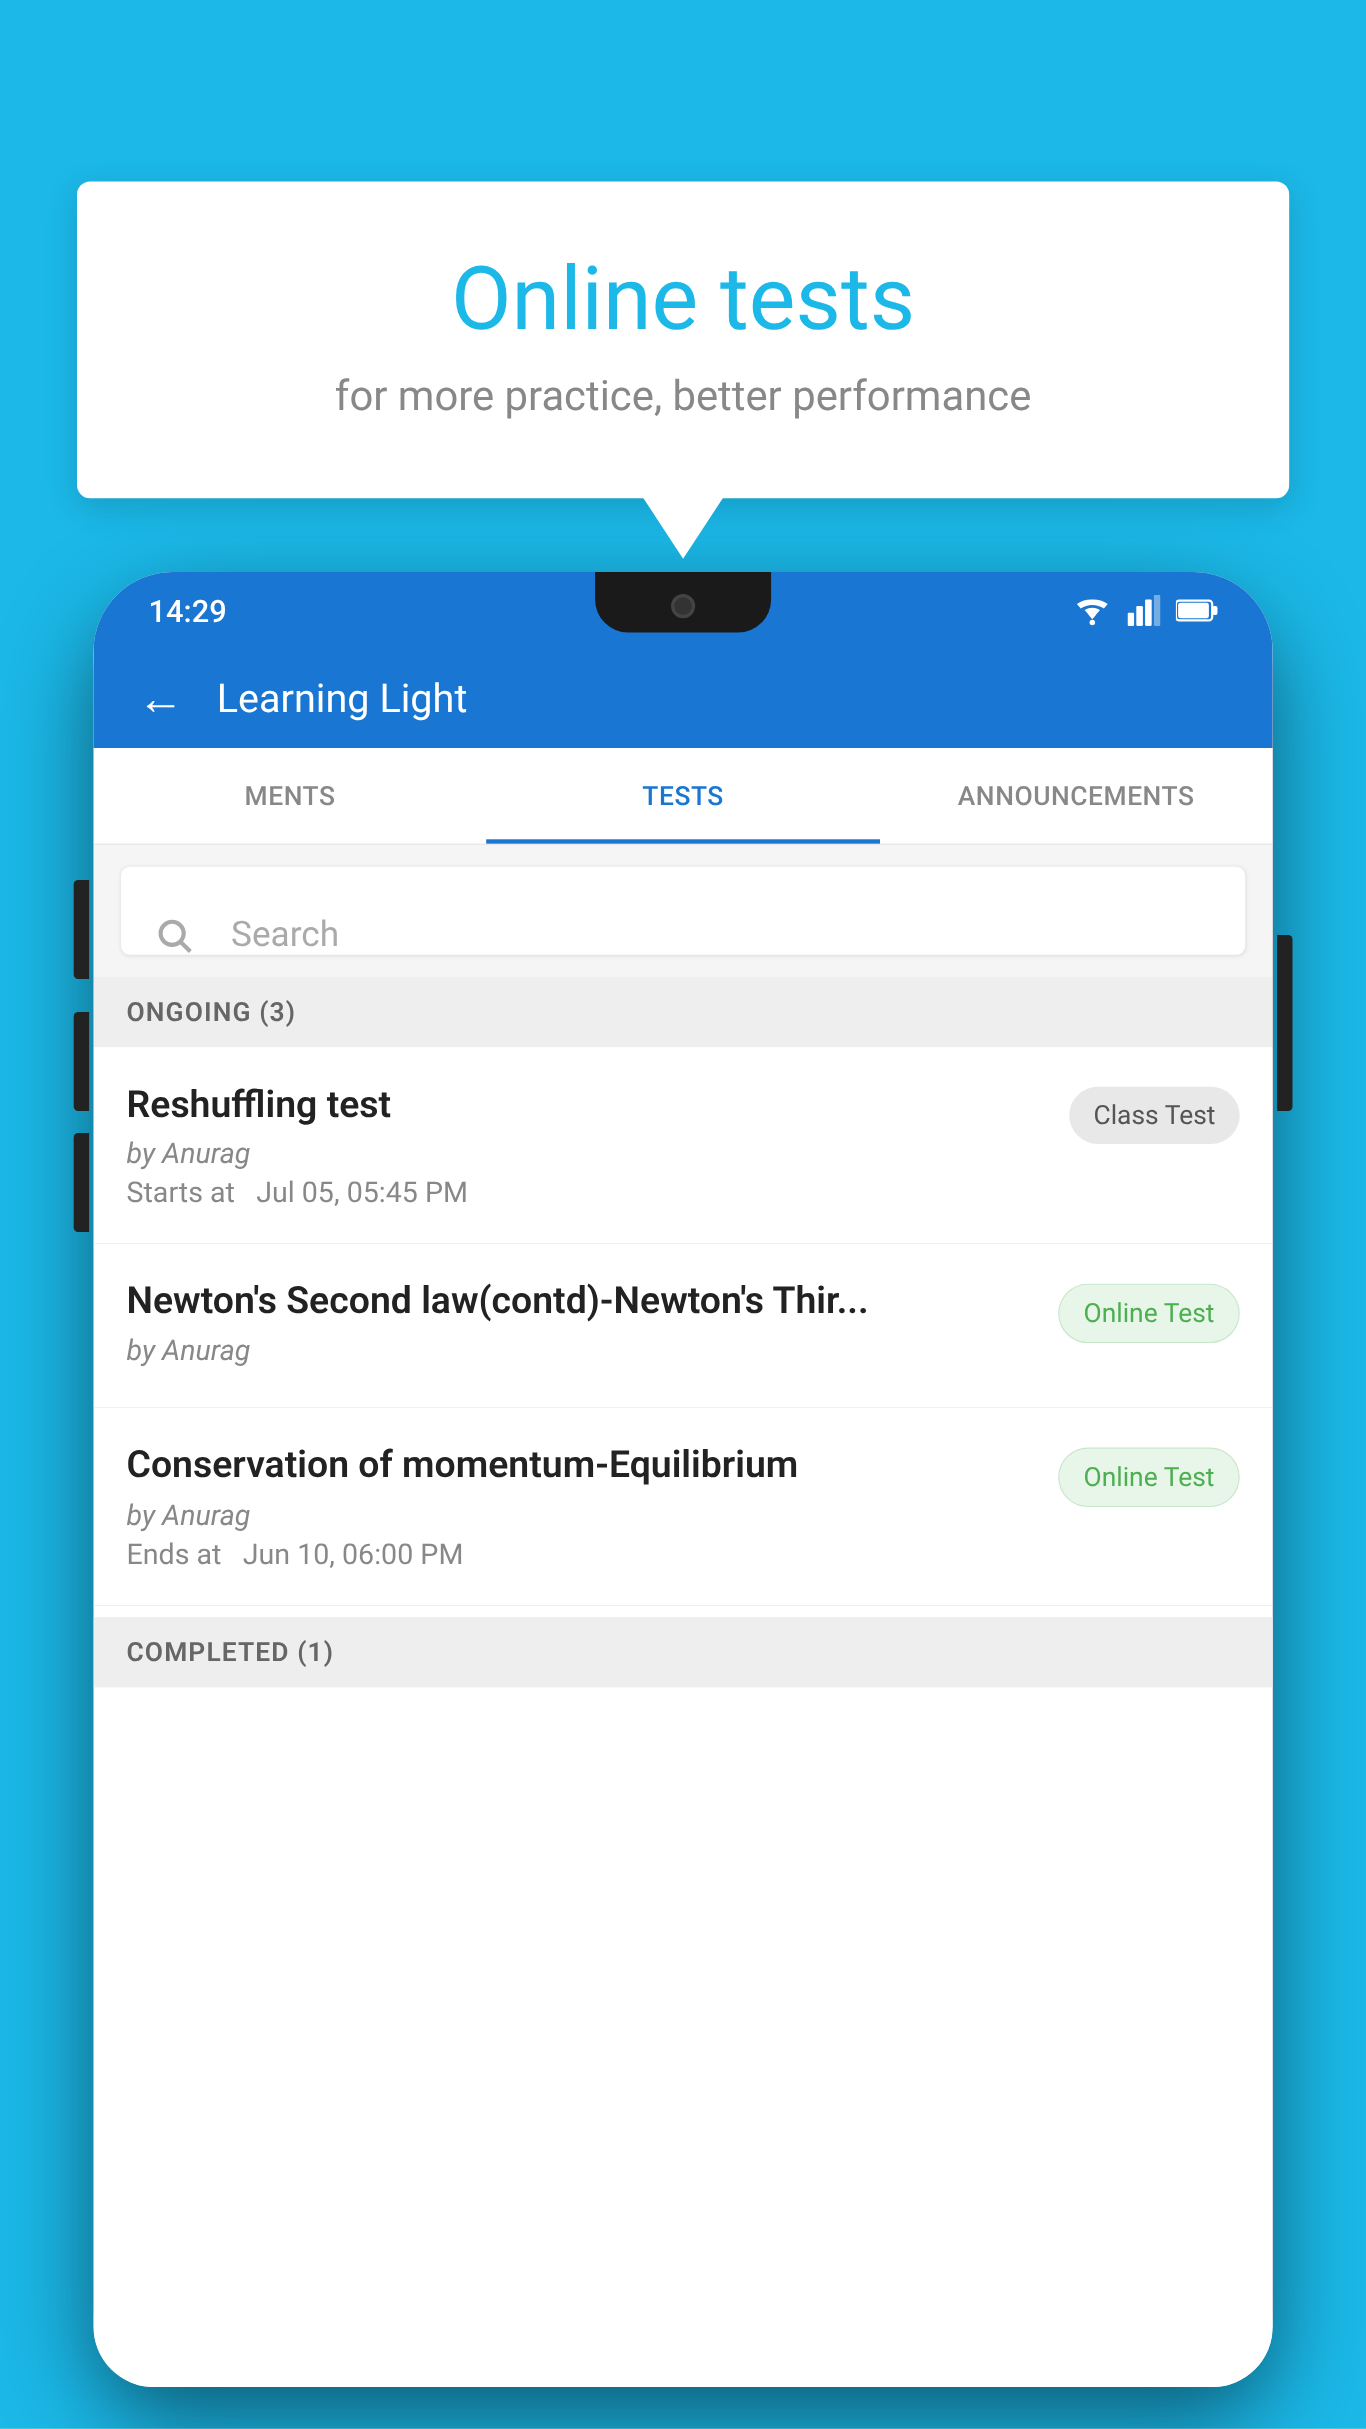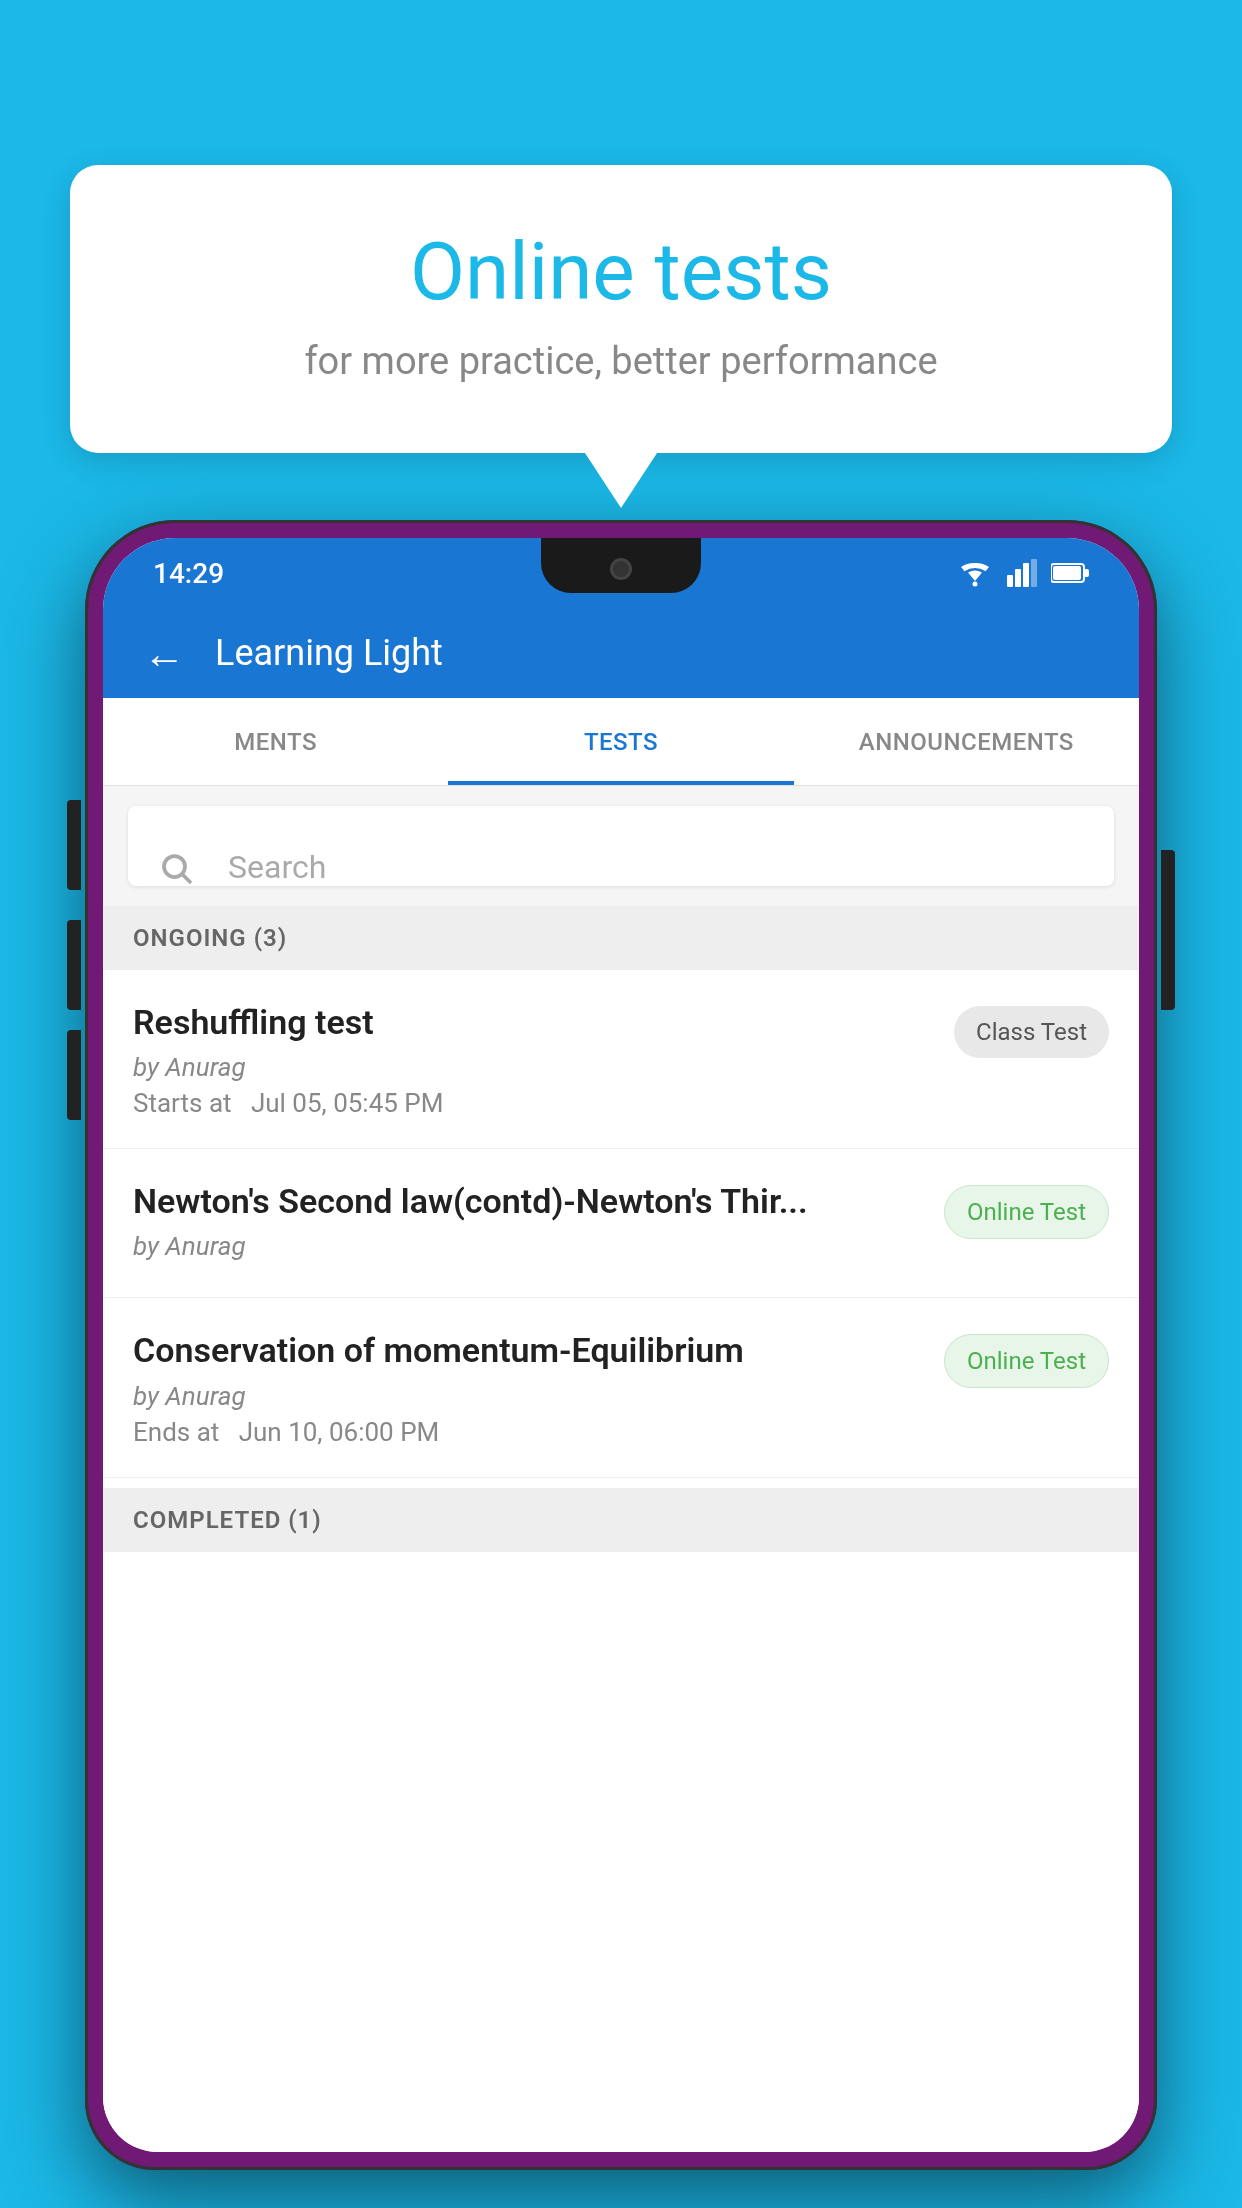--- a/index.html
+++ b/index.html
@@ -25,7 +25,7 @@
 
     .speech-bubble {
       background: white;
-      border-radius: 28px;
+      border-radius: 12px;
       padding: 60px 70px 70px;
       text-align: center;
       box-shadow: 0 8px 30px rgba(0,0,0,0.15);

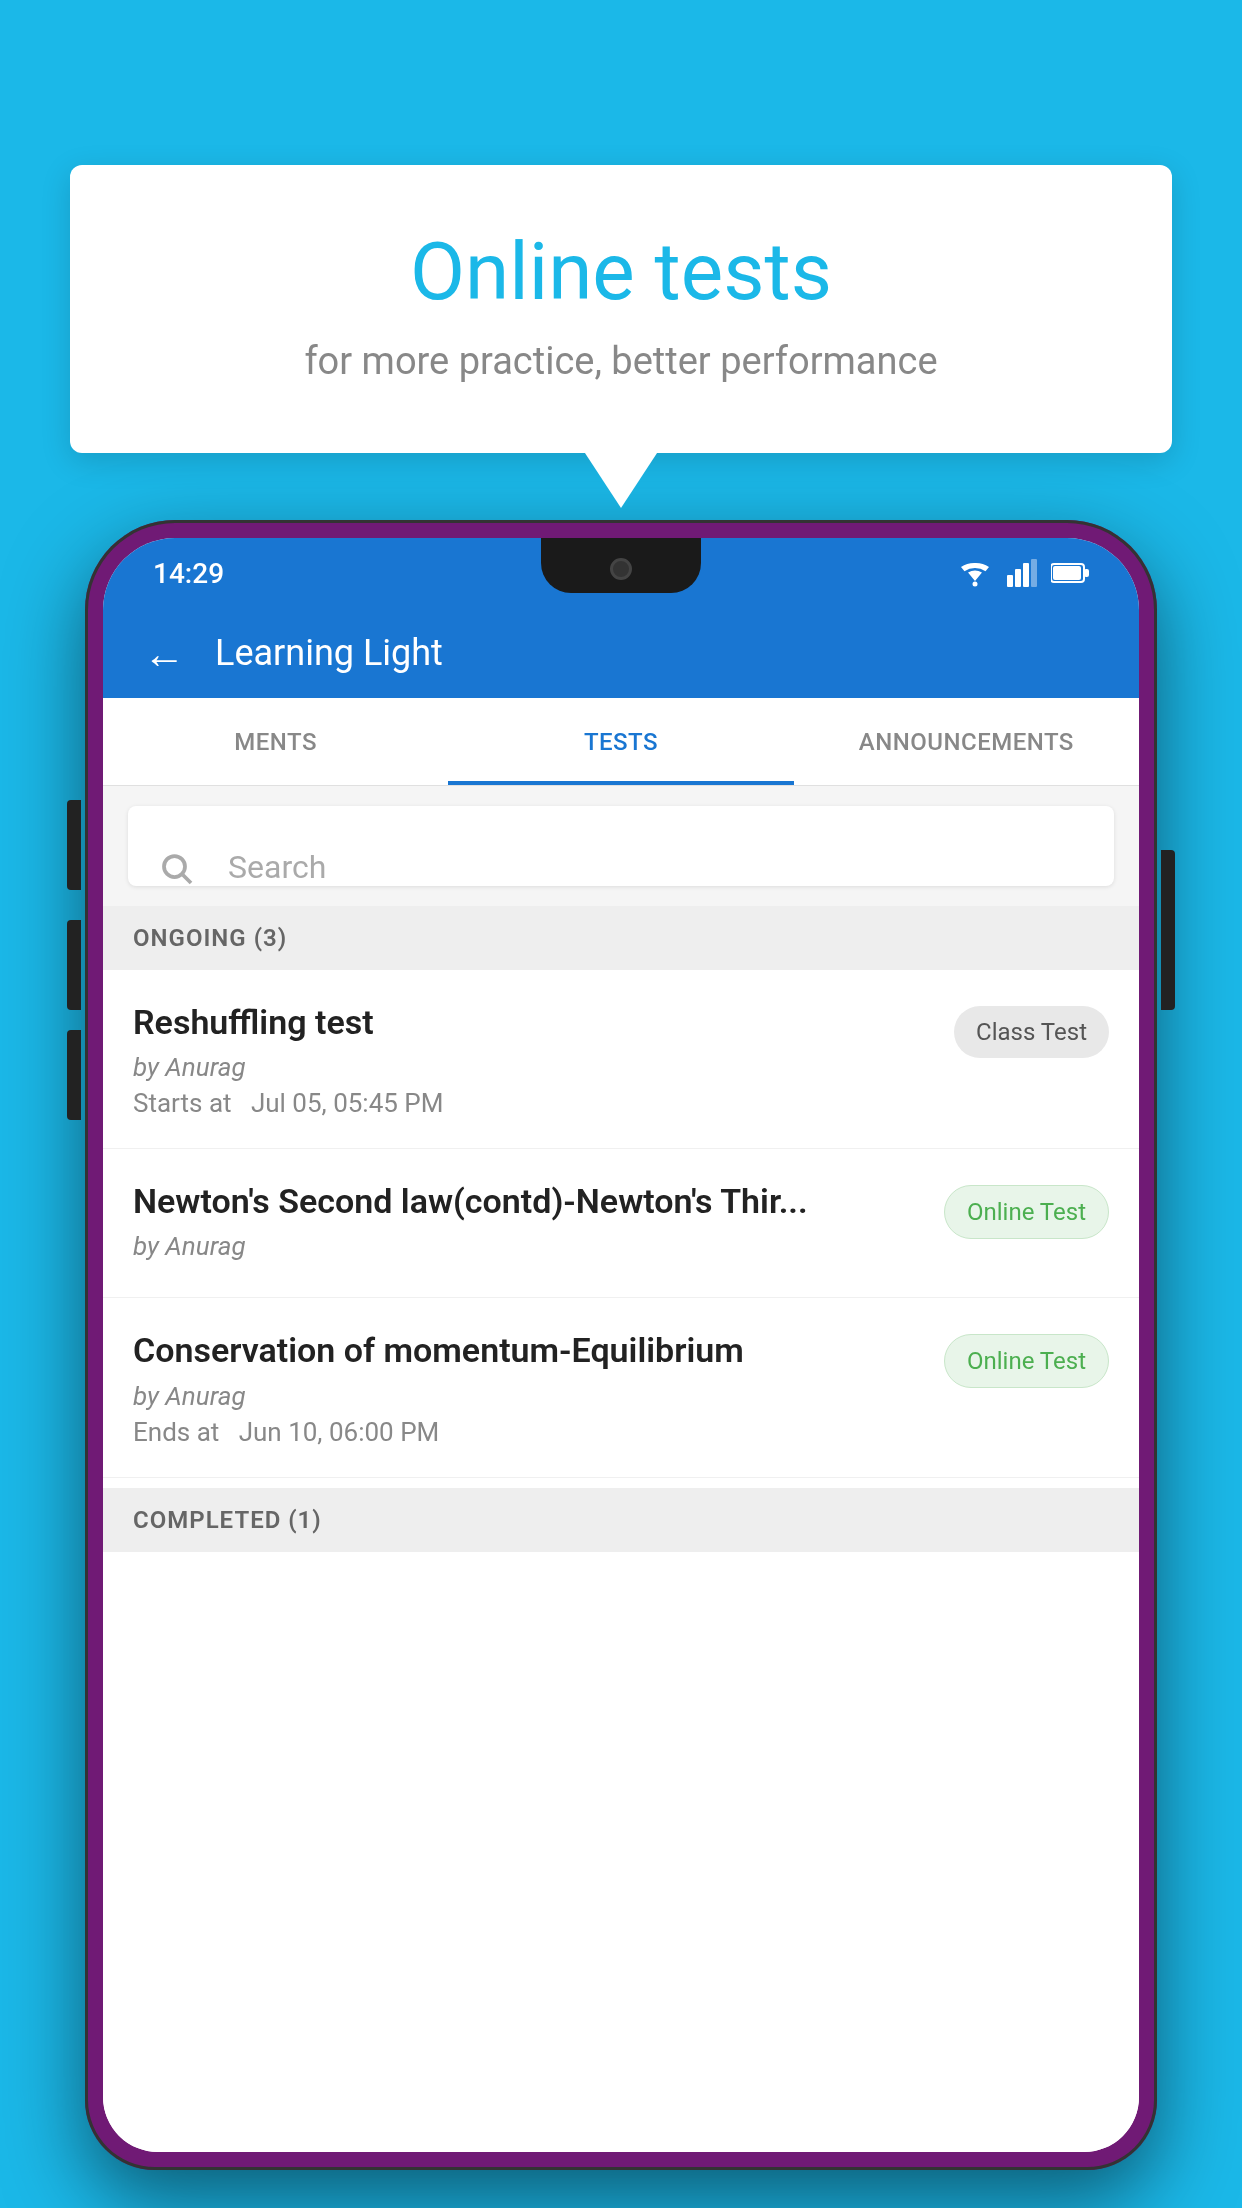--- a/index.html
+++ b/index.html
@@ -71,7 +71,6 @@
     .phone-frame {
       background: #701a75;
       border-radius: 90px 90px 70px 70px;
-      padding: 18px;
       box-shadow: 0 30px 80px rgba(0,0,0,0.5), inset 0 0 0 3px #333;
       position: relative;
       height: 1650px;

